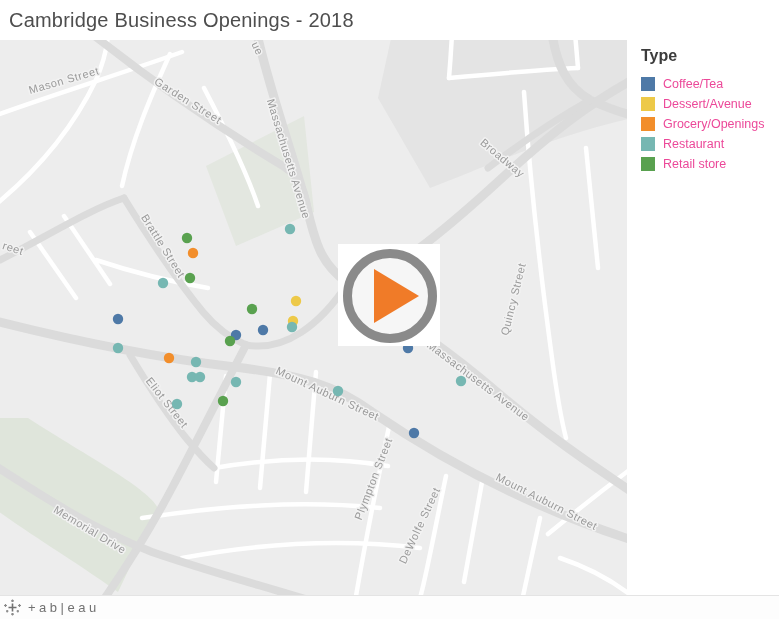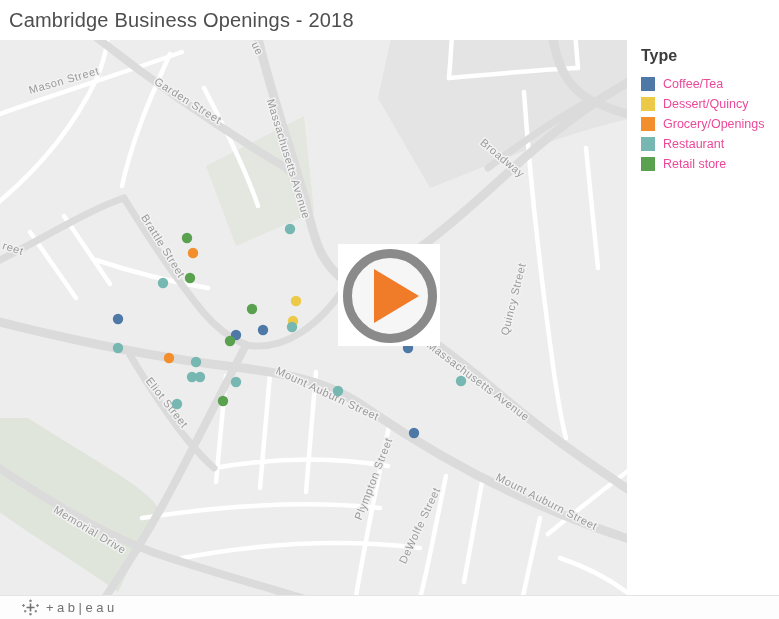--- a/index.html
+++ b/index.html
@@ -148,7 +148,7 @@
         </div>
         <div class="legend-row">
           <span class="swatch" style="background: rgb(237, 201, 72);"></span>
-          <span class="legend-label">Dessert/Quincy</span>
+          <span class="legend-label">Dessert/Avenue</span>
         </div>
         <div class="legend-row">
           <span class="swatch" style="background: rgb(242, 142, 43);"></span>

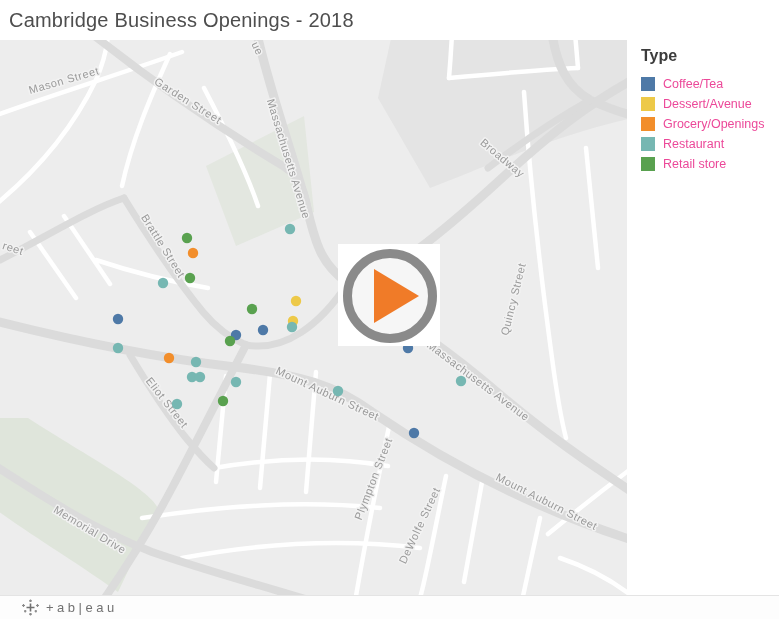--- a/index.html
+++ b/index.html
@@ -21,7 +21,7 @@
   .legend-label{font-size:12.5px;color:#ec4899;white-space:nowrap;}
   .footer{position:absolute;left:0;top:595px;width:779px;height:24px;background:#fdfdfd;
           border-top:1px solid #e4e4e4;box-sizing:border-box;display:flex;align-items:center;
-          padding-left:22px;}
+          padding-left:4px;}
   .logo{display:flex;align-items:center;gap:7px;cursor:pointer;}
   .logo-text{font-size:13px;letter-spacing:3.5px;color:#717171;}
 </style>

